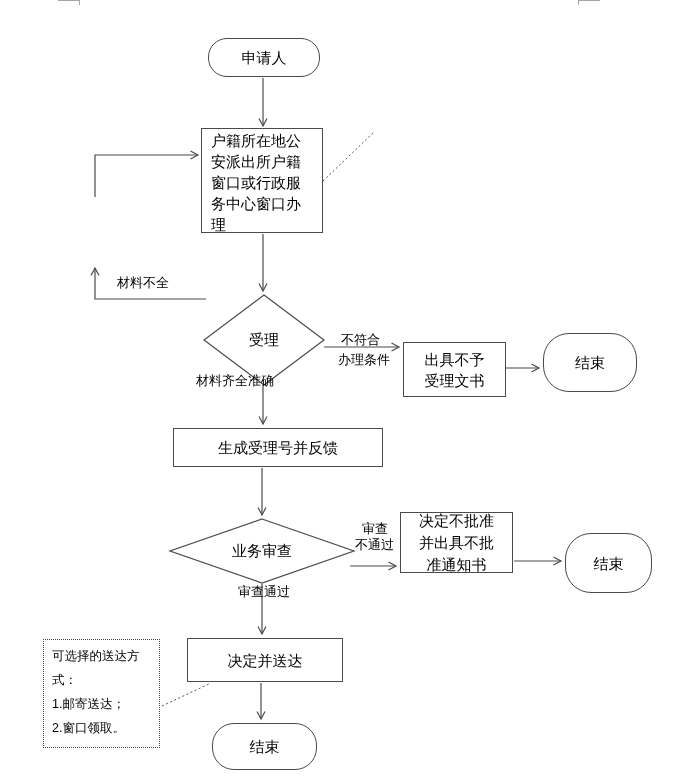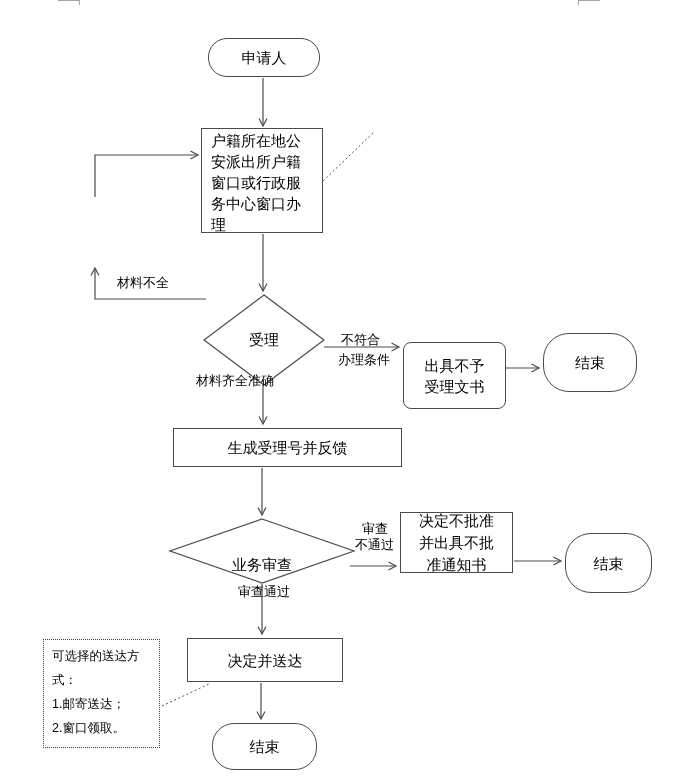--- a/index.html
+++ b/index.html
@@ -80,7 +80,7 @@
 
   <div class="diamond-text" style="left:204px;top:295px;width:120px;height:90px;">受理</div>
 
-  <div class="node pre" style="left:403px;top:342px;width:103px;height:67px;border-radius:8px;">出具不予
+  <div class="node pre" style="left:403px;top:342px;width:103px;height:55px;">出具不予
 受理文书</div>
 
   <div class="node terminal" style="left:543px;top:333px;width:94px;height:59px;">结束</div>

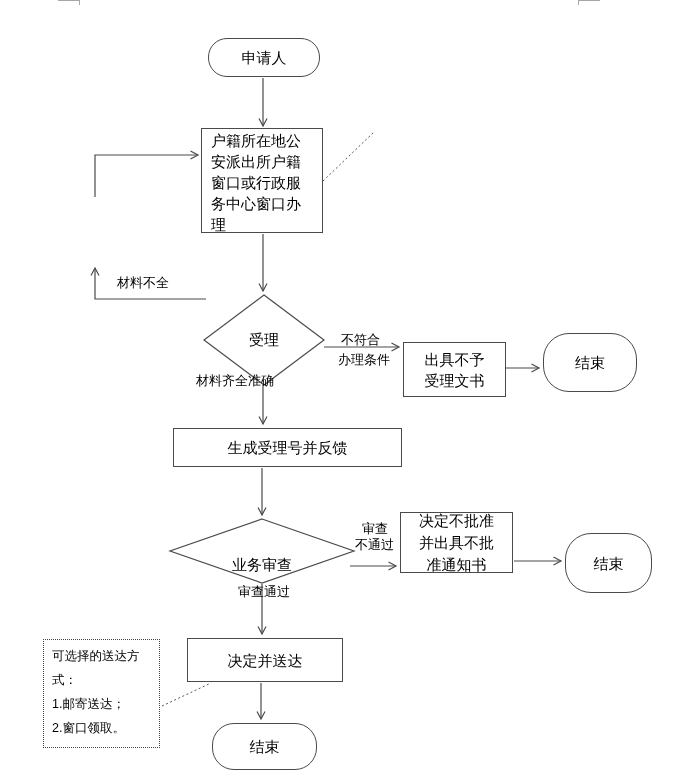--- a/index.html
+++ b/index.html
@@ -85,7 +85,7 @@
 
   <div class="node terminal" style="left:543px;top:333px;width:94px;height:59px;">结束</div>
 
-  <div class="node" style="left:173px;top:428px;width:229px;height:39px;">生成受理号并反馈</div>
+  <div class="node" style="left:173px;top:428px;width:210px;height:39px;">生成受理号并反馈</div>
 
   <div class="diamond-text" style="left:170px;top:533px;width:184px;height:64px;">业务审查</div>
 

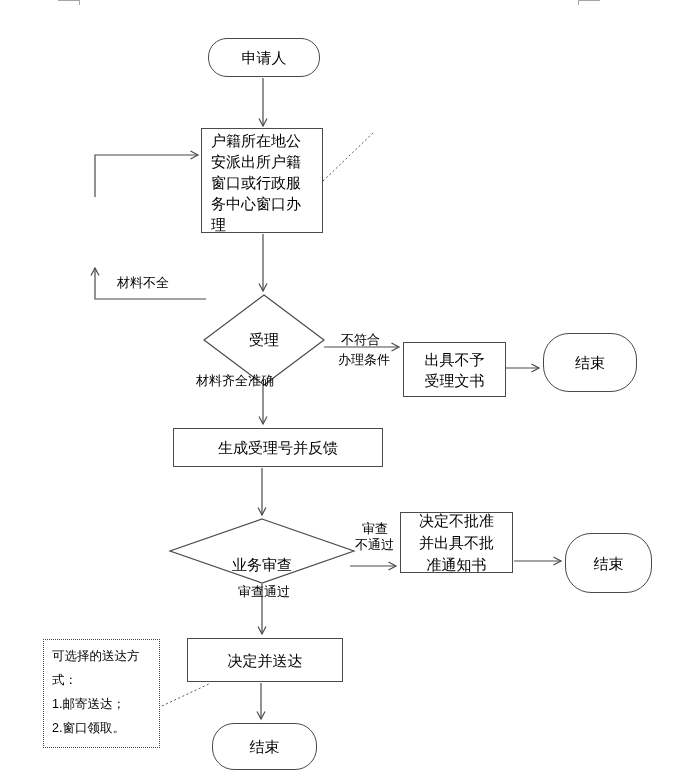--- a/index.html
+++ b/index.html
@@ -87,7 +87,7 @@
 
   <div class="node" style="left:173px;top:428px;width:210px;height:39px;">生成受理号并反馈</div>
 
-  <div class="diamond-text" style="left:170px;top:533px;width:184px;height:64px;">业务审查</div>
+  <div class="diamond-text" style="left:170px;top:519px;width:184px;height:64px;">业务审查</div>
 
   <div class="node pre" style="left:400px;top:512px;width:113px;height:61px;line-height:22px;">决定不批准
 并出具不批

